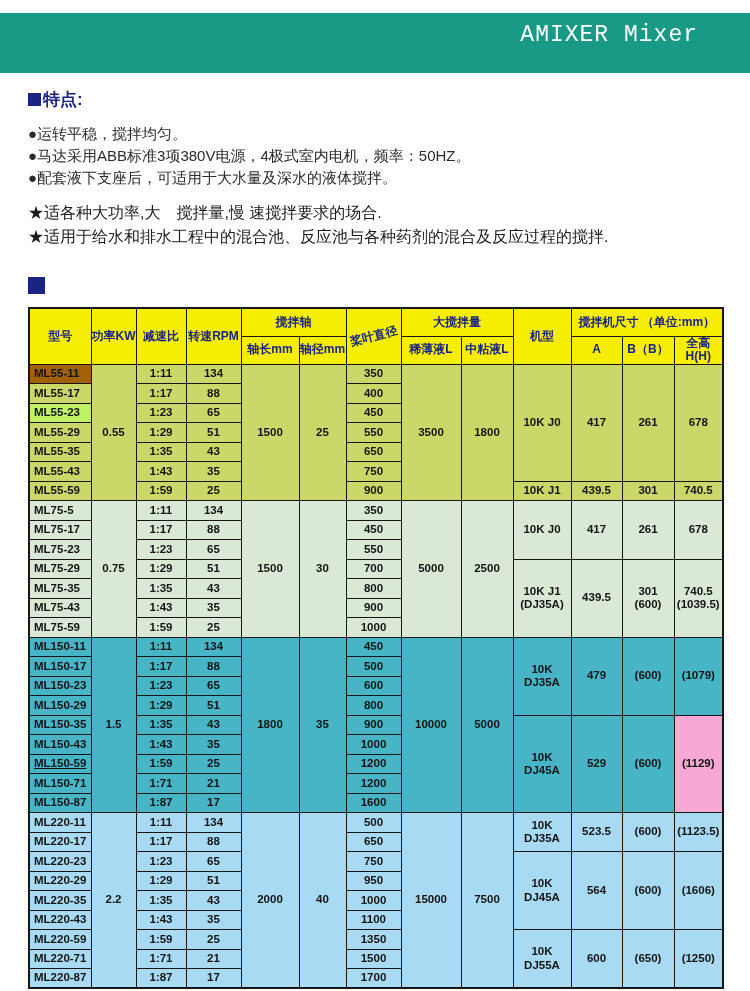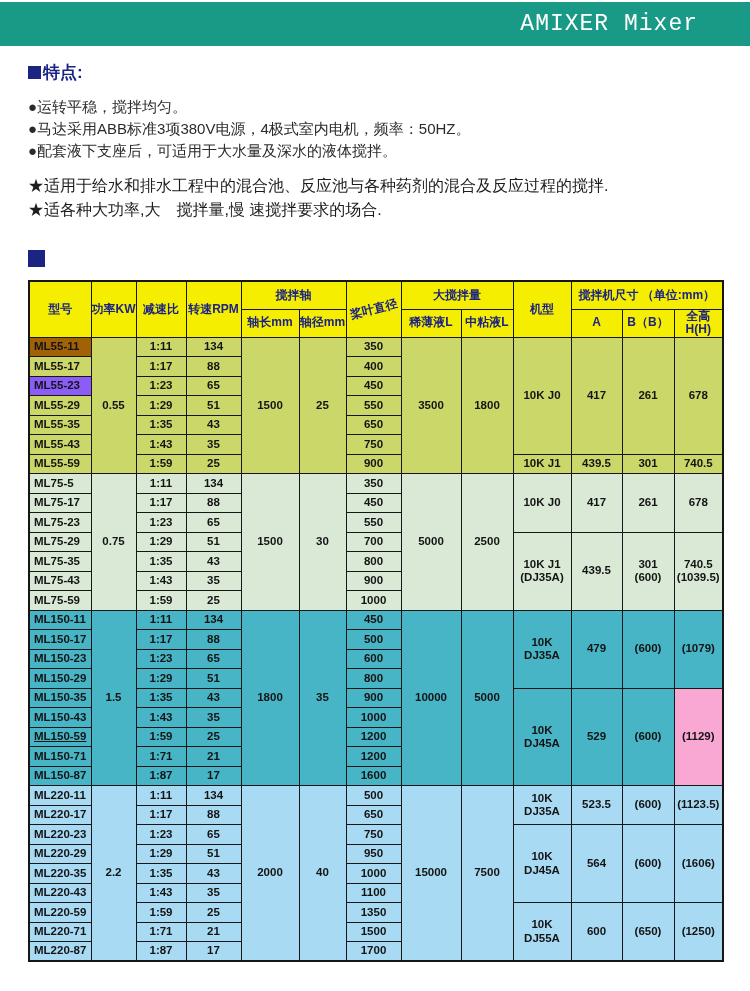--- a/index.html
+++ b/index.html
@@ -10,7 +10,7 @@
     overflow: hidden; position: relative;
   }
   .topbar {
-    margin-top: 2px; height: 44px;
+    margin-top: 13px; height: 60px;
     background: var(--c-topbar, #189a86);
     text-align: right; line-height: 44px; padding-right: 52px;
   }

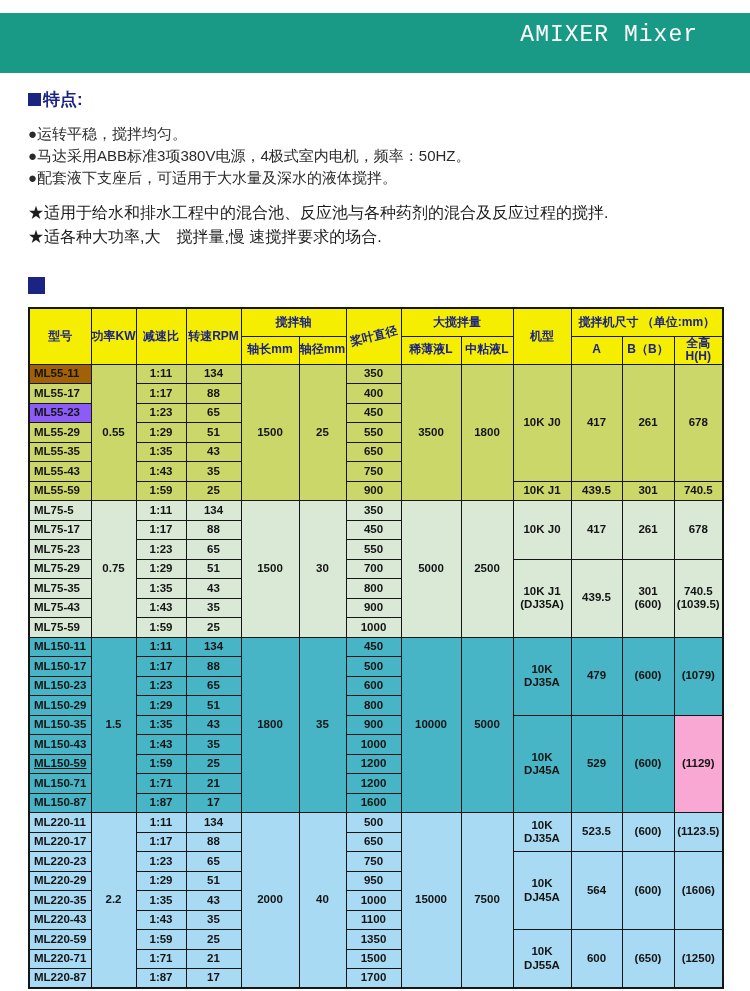--- a/index.html
+++ b/index.html
@@ -72,8 +72,8 @@
         <li>●配套液下支座后，可适用于大水量及深水的液体搅拌。</li>
       </ul>
     <ul class="stars" id="star-list">
+        <li>★适各种大功率,大　搅拌量,慢 速搅拌要求的场合.</li>
         <li>★适用于给水和排水工程中的混合池、反应池与各种药剂的混合及反应过程的搅拌.</li>
-        <li>★适各种大功率,大　搅拌量,慢 速搅拌要求的场合.</li>
       </ul>
     <div class="table-head">
       <span class="sq lg"></span>

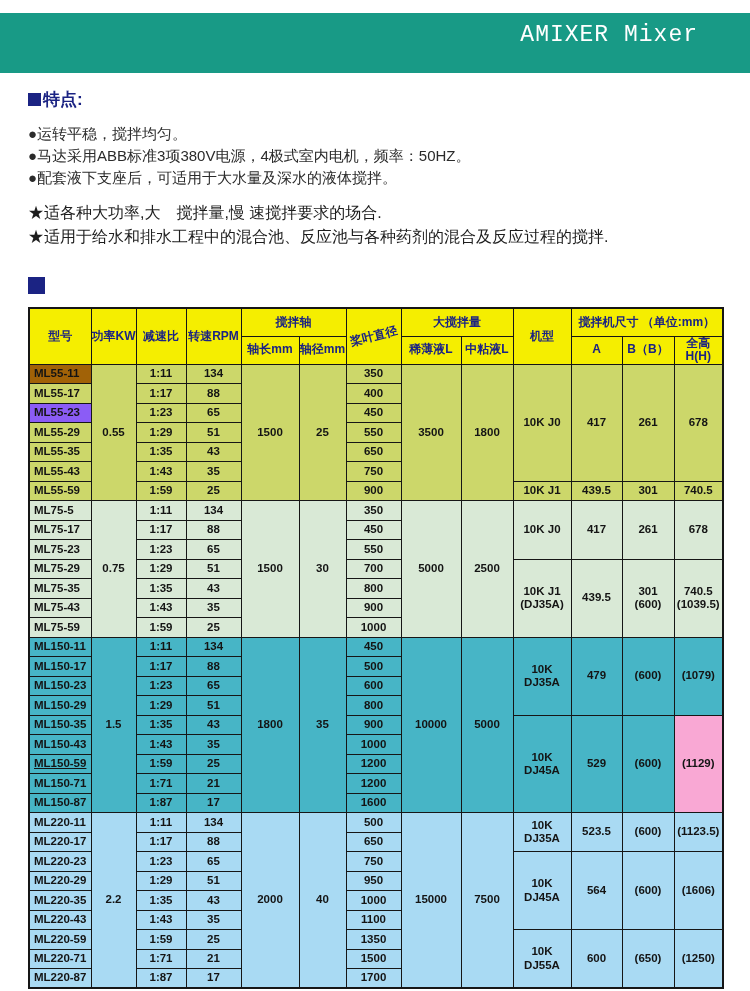--- a/index.html
+++ b/index.html
@@ -140,7 +140,7 @@
             <td style="background: rgb(204, 215, 106);">400</td>
           </tr>
           <tr>
-            <td class="model" style="background: #8b5cf6;">ML55-23</td>
+            <td class="model" style="background: #bef264;">ML55-23</td>
             <td style="background: rgb(204, 215, 106);">1:23</td>
             <td style="background: rgb(204, 215, 106);">65</td>
             <td style="background: rgb(204, 215, 106);">450</td>

